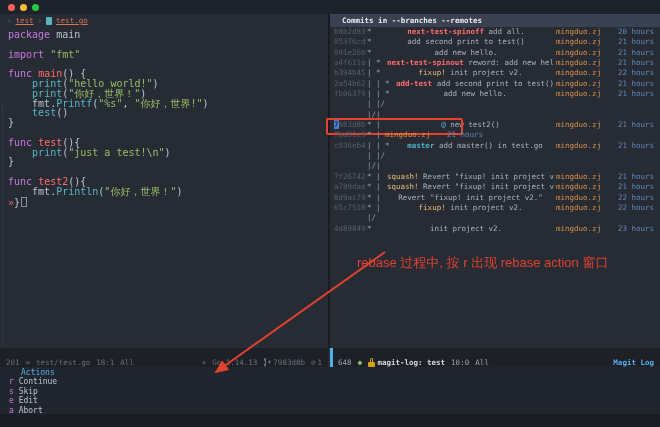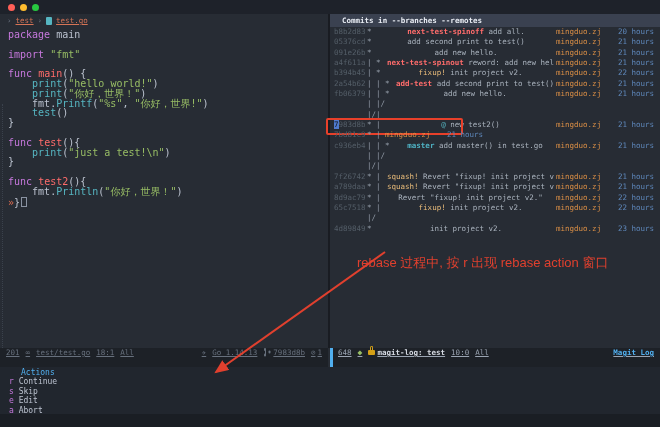--- a/index.html
+++ b/index.html
@@ -34,7 +34,7 @@
   .cursorblk{background:#4f7bd0;color:#0e1116;}
   .redbox{position:absolute;left:-4px;top:-2px;width:133px;height:13px;border:2px solid #e8402a;border-radius:2px;pointer-events:none;}
   
-  .mline{position:absolute;top:348px;height:19px;background:#1d2127;font-size:7.5px;display:flex;align-items:flex-start;box-sizing:border-box;text-decoration:underline;}
+  .mline{position:absolute;top:348px;height:19px;background:#1d2127;font-size:7.5px;display:flex;align-items:flex-end;box-sizing:border-box;}
   .mlleft{left:0;width:328px;padding:0 6px;color:#67707d;}
   .mlright{left:330px;width:330px;padding:0 6px 0 8px;color:#9aa4b2;}
   .mlbar{position:absolute;left:0;top:0;width:3px;height:19px;background:#51afef;}

